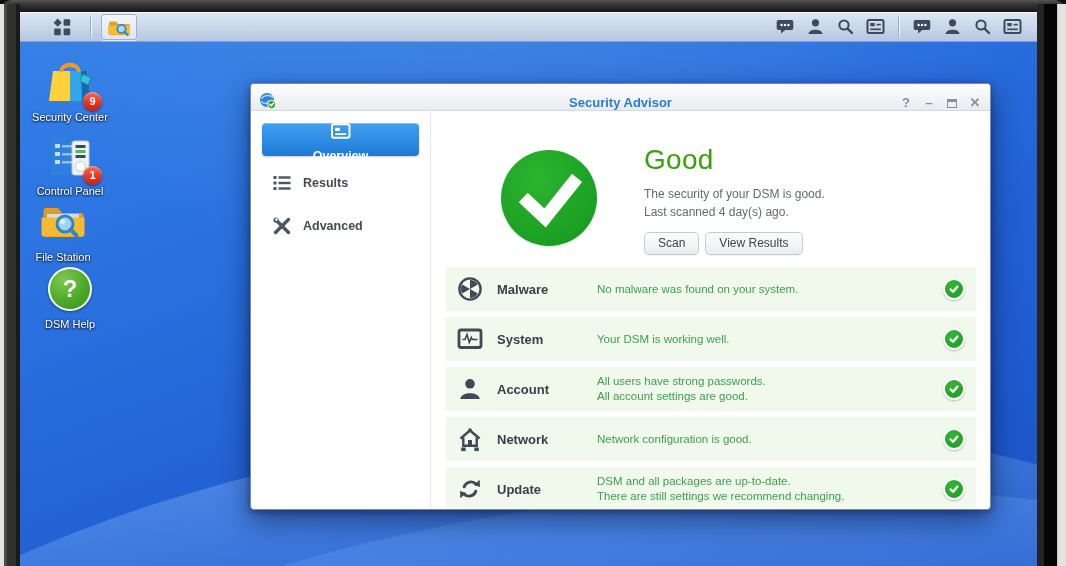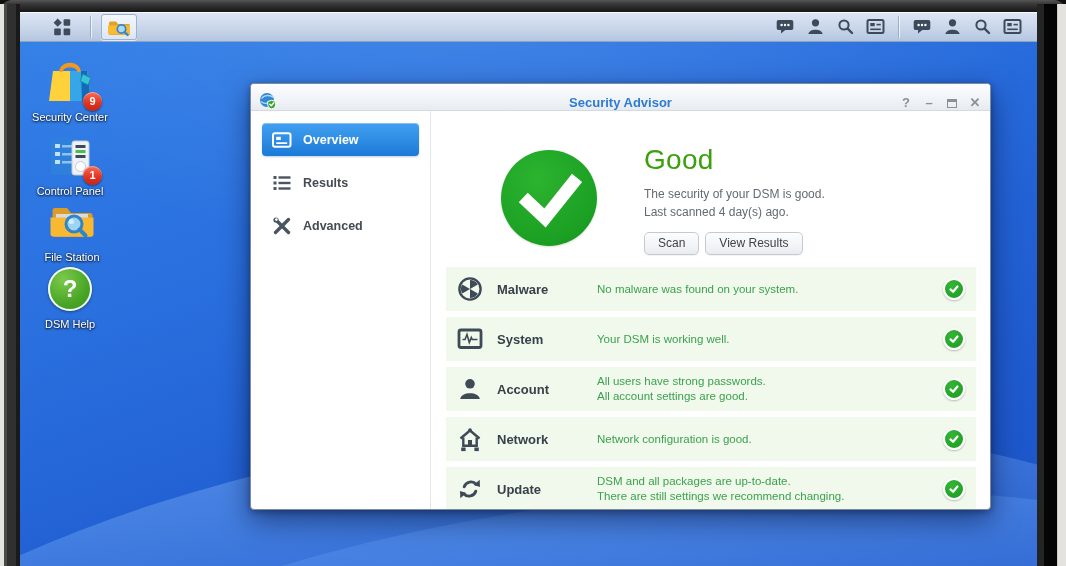--- a/index.html
+++ b/index.html
@@ -66,7 +66,7 @@
     font-size:12.5px; color:#454b52; font-weight:bold; }
   .side-item .ic { width:22px; display:flex; justify-content:center; color:#4a5562; }
   .side-item.active { background:linear-gradient(#42a0f0,#1c7ad8); color:#fff;
-    box-shadow:inset 0 1px 0 rgba(255,255,255,.35), 0 1px 2px rgba(0,60,140,.25); }
+    box-shadow:inset 0 1px 0 rgba(255,255,255,.35), 0 1px 2px rgba(0,60,140,.25);flex-direction:column; }
   .side-item.active .ic { color:#fff; }
 
   .content { flex:1; display:flex; flex-direction:column; min-width:0; }

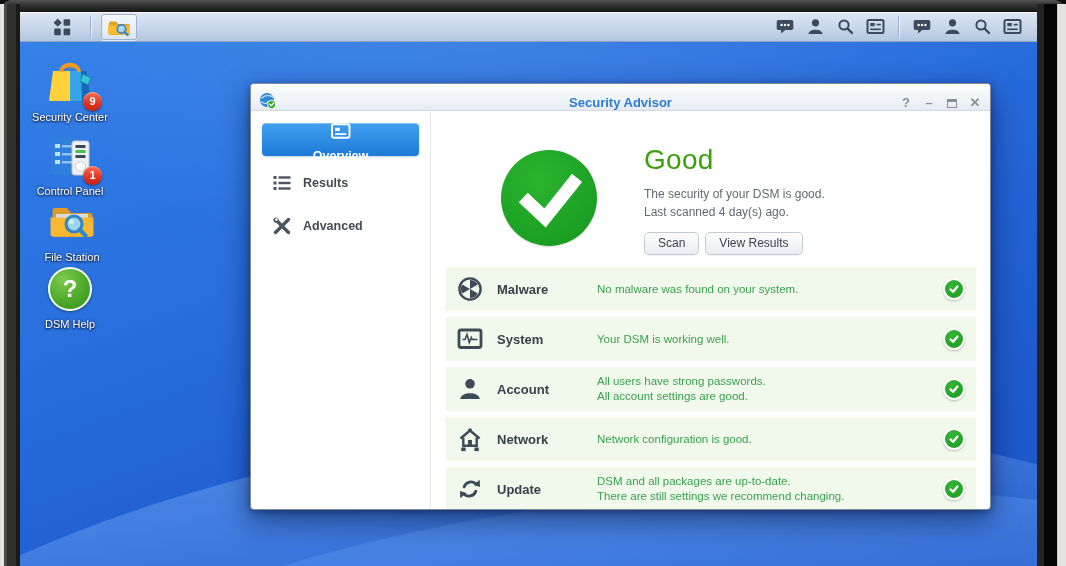--- a/index.html
+++ b/index.html
@@ -219,7 +219,7 @@
       <div class="lbl">Control Panel</div>
     </div>
 
-    <div class="dicon" style="left:12px; top:188px;">
+    <div class="dicon" style="left:3px; top:188px;">
       <div class="art">
         <svg width="48" height="44" viewBox="0 0 48 44">
           <path d="M5,8 h14 l4,5 h19 a2.5,2.5 0 0 1 2.5,2.5 v19 a2.5,2.5 0 0 1 -2.5,2.5 h-35 a2.5,2.5 0 0 1 -2.5,-2.5 v-24 a2.5,2.5 0 0 1 2.5,-2.5 z" fill="#dd9c28"></path>

